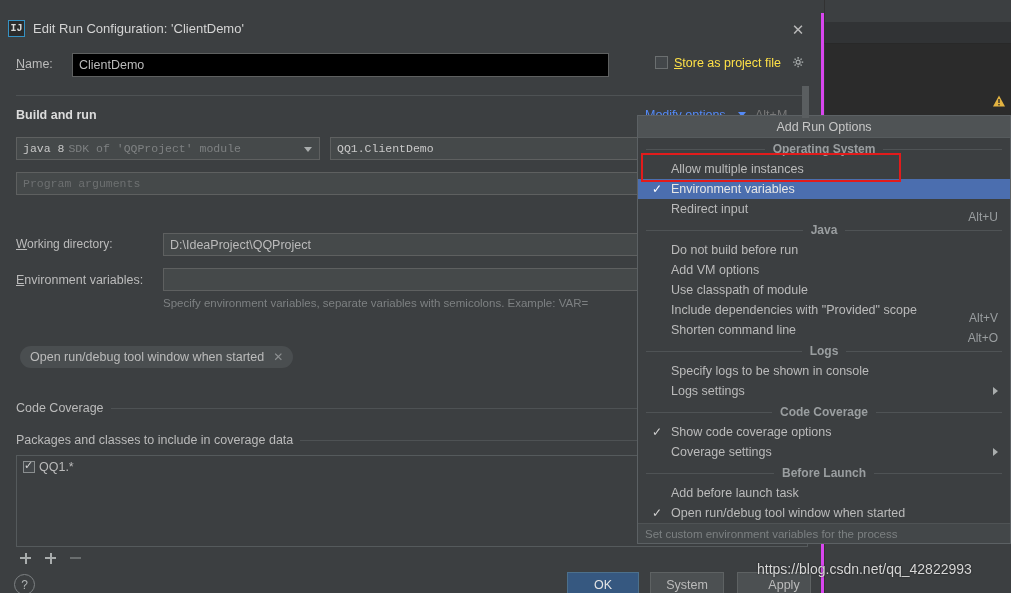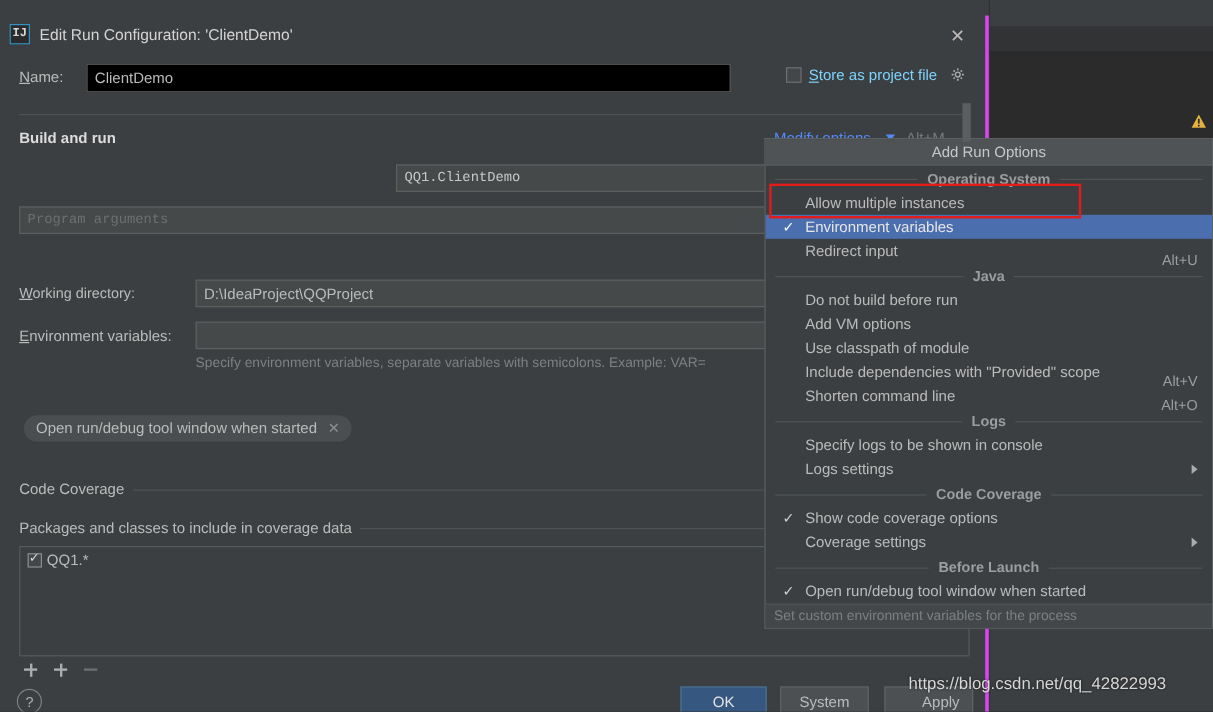--- a/index.html
+++ b/index.html
@@ -59,7 +59,7 @@
     position: absolute; left: 655px; top: 3px; width: 13px; height: 13px;
     background: #43474a; border: 1px solid #6b6f70;
   }
-  .store-lbl { position: absolute; left: 674px; top: 3px; font-size: 12.5px; color: #7dd3fc; }
+  .store-lbl { position: absolute; left: 674px; top: 3px; font-size: 12.5px; color: #fde047; }
   .store-gear { position: absolute; left: 792px; top: 3px; width: 14px; height: 14px; }
 
   .hr-under-name { position: absolute; left: 16px; top: 82px; width: 792px; height: 1px; background: #4e5254; }

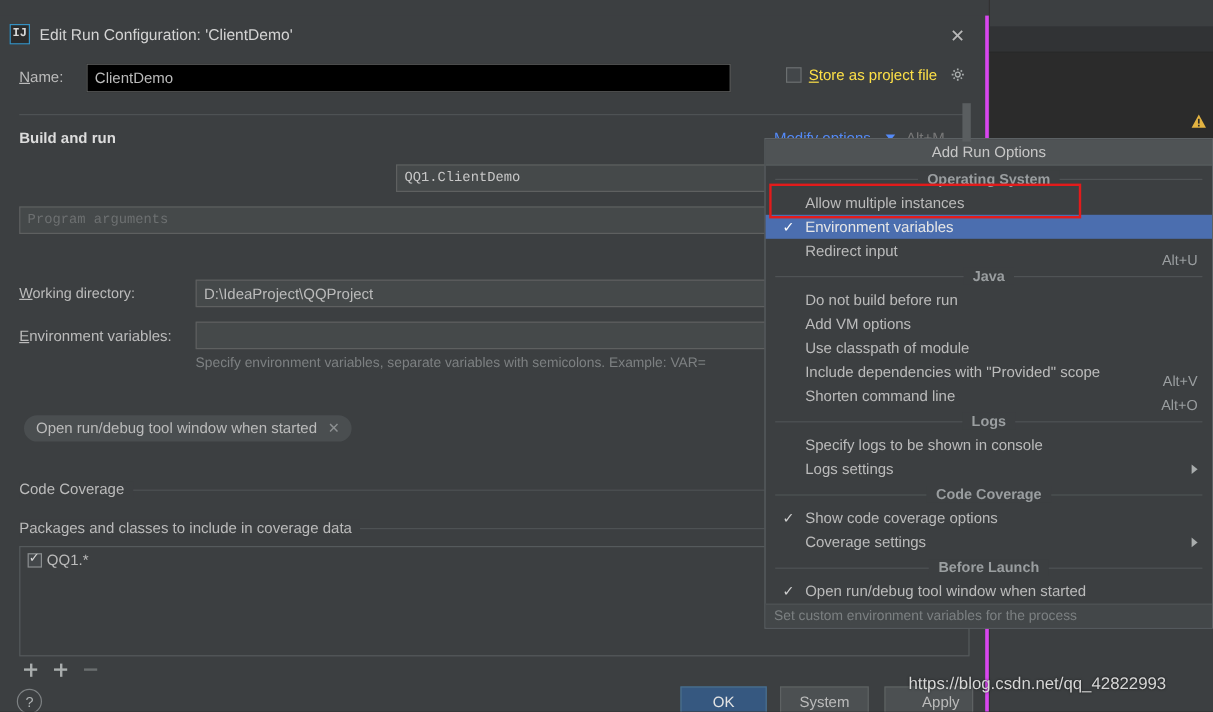--- a/index.html
+++ b/index.html
@@ -256,6 +256,11 @@
     <div class="modify-caret"></div>
     <div class="modify-alt">Alt+M</div>
 
+    <div class="sdk-combo">
+      <span class="sdk-a">java 8</span>
+      <span class="sdk-b">SDK of 'QQProject' module</span>
+      <span class="combo-arrow"></span>
+    </div>
     <div class="main-class">QQ1.ClientDemo</div>
     <div class="prog-args">Program arguments</div>
 

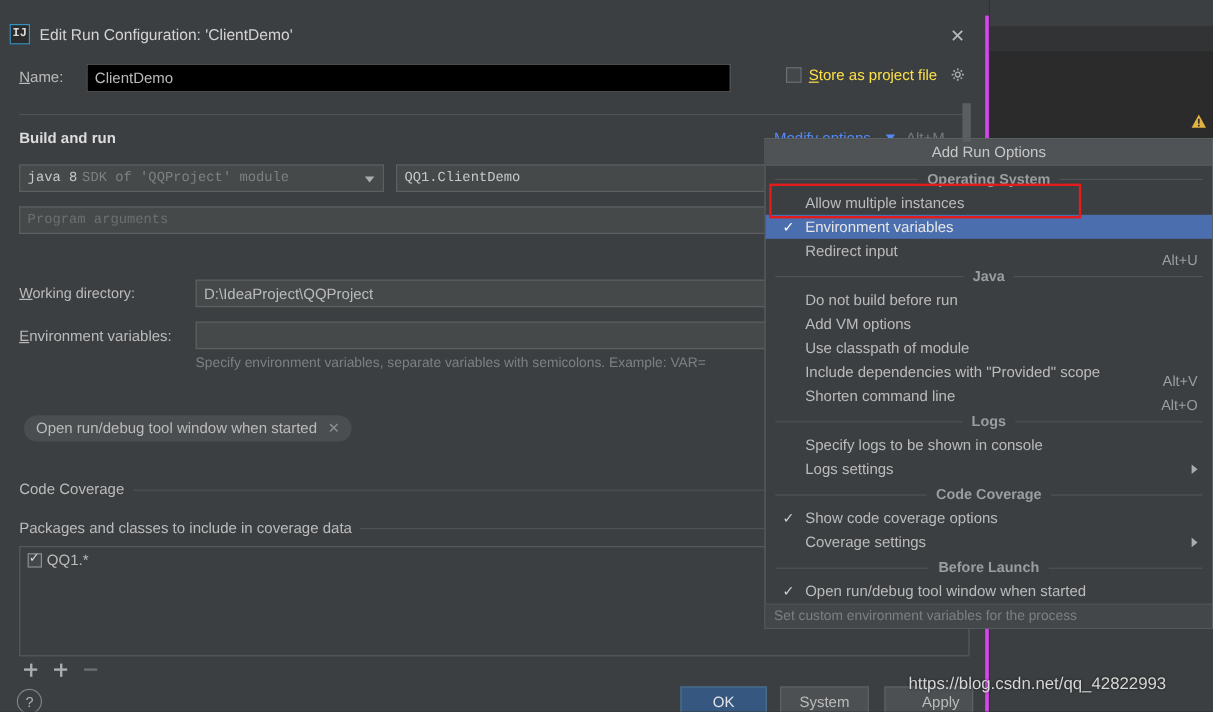--- a/index.html
+++ b/index.html
@@ -368,6 +368,9 @@
           <span class="cap">Before Launch</span>
         </div>
         <div class="mi">
+          <span>Add before launch task</span>
+        </div>
+        <div class="mi">
           <span class="tick">✓</span>
           <span>Open run/debug tool window when started</span>
         </div>

